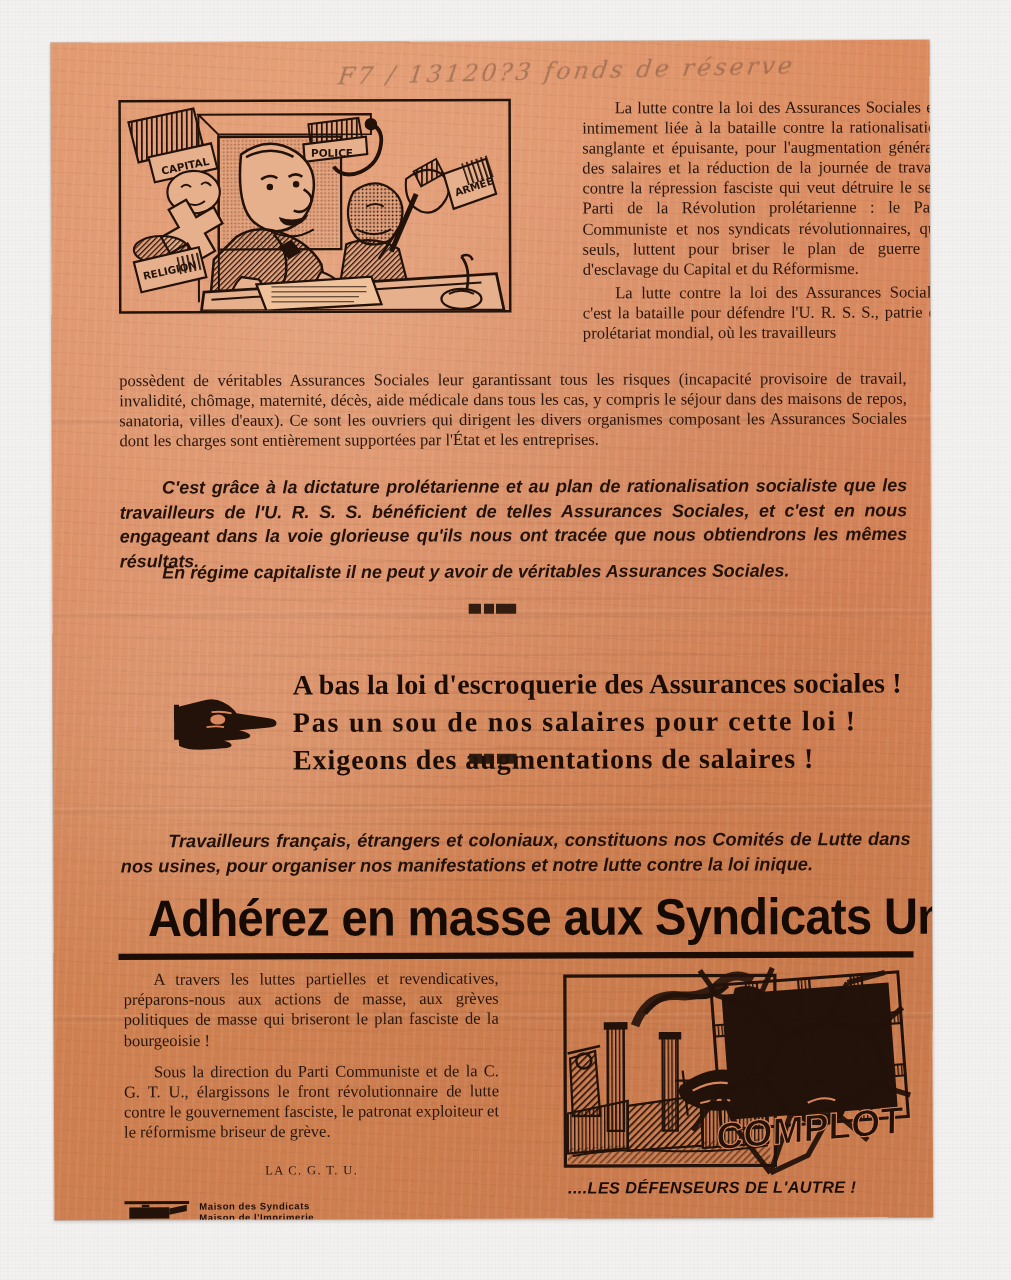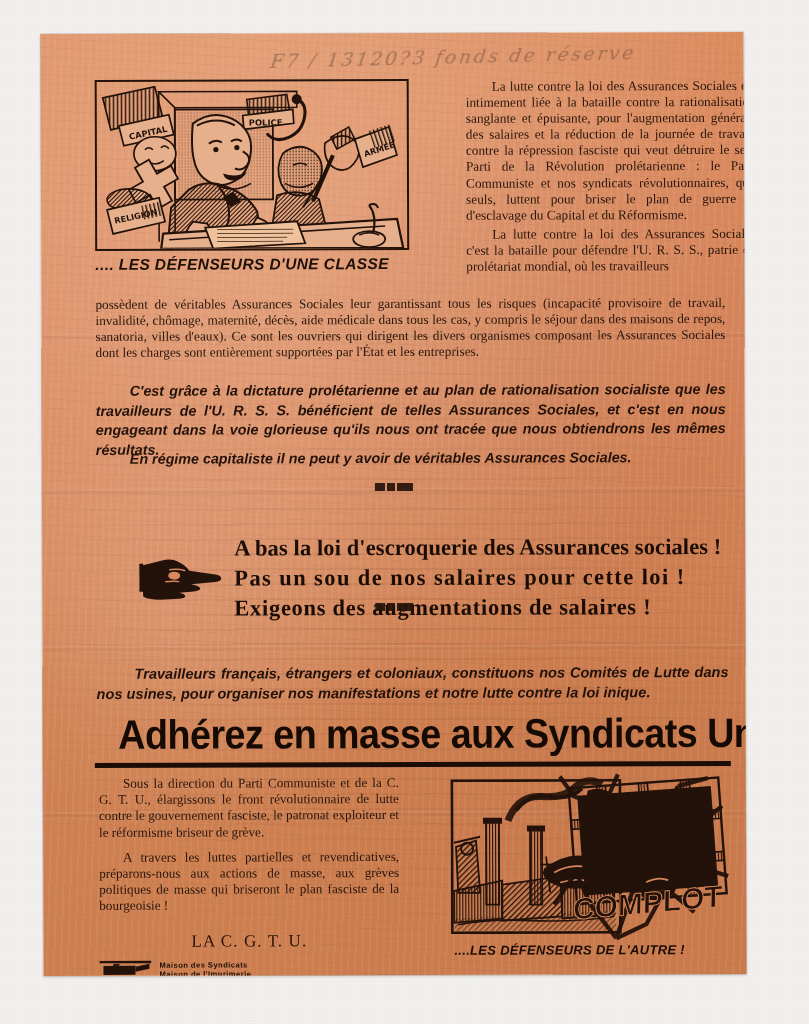--- a/index.html
+++ b/index.html
@@ -424,7 +424,6 @@
             </g>
           </svg>
         </div>
-        <div class="cartoon-caption">.... LES DÉFENSEURS D'UNE CLASSE</div>
       </div>
 
       <div id="lead-column">

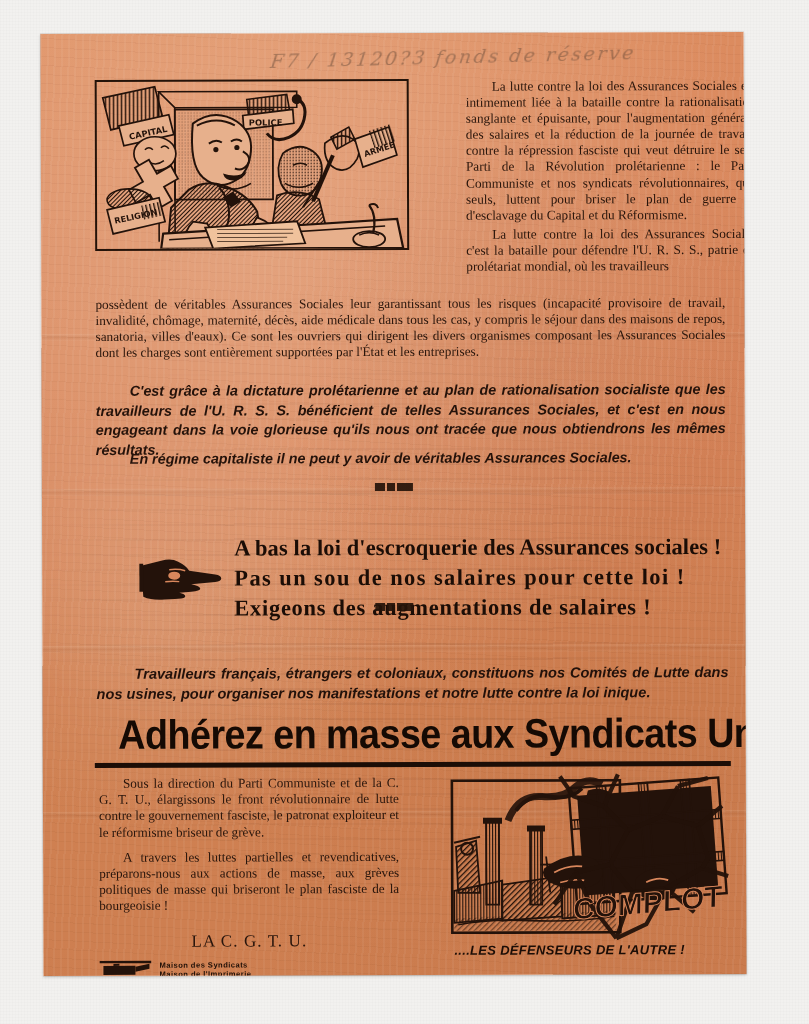--- a/index.html
+++ b/index.html
@@ -472,8 +472,8 @@
     <div id="headline-rule"></div>
 
     <div id="bottom-left-text">
+      <p>A travers les luttes partielles et revendicatives, préparons-nous aux actions de masse, aux grèves politiques de masse qui briseront le plan fasciste de la bourgeoisie !</p>
       <p>Sous la direction du Parti Communiste et de la C. G. T. U., élargissons le front révolutionnaire de lutte contre le gouvernement fasciste, le patronat exploiteur et le réformisme briseur de grève.</p>
-      <p>A travers les luttes partielles et revendicatives, préparons-nous aux actions de masse, aux grèves politiques de masse qui briseront le plan fasciste de la bourgeoisie !</p>
     </div>
     <div id="signature">LA C. G. T. U.</div>
 

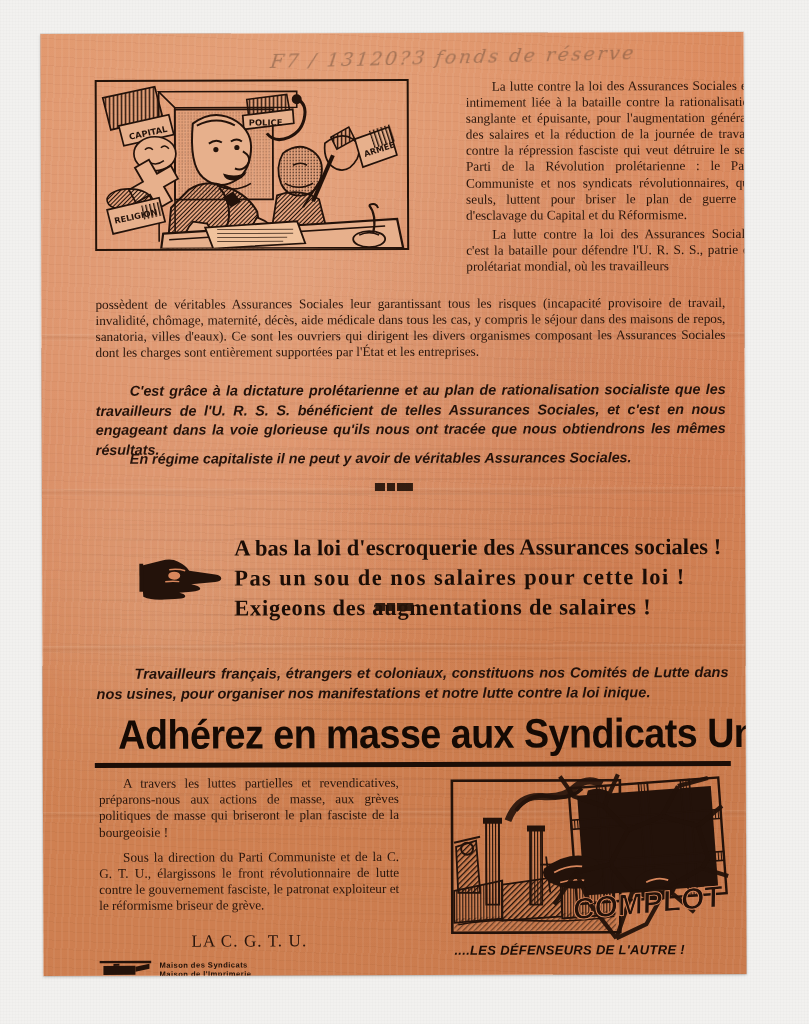--- a/index.html
+++ b/index.html
@@ -250,7 +250,7 @@
     left: 56px; top: 898px;
     width: 300px;
     text-align: center;
-    font-size: 17px;
+    font-size: 10px;
     letter-spacing: 1.1px;
     color: #28150c;
   }

